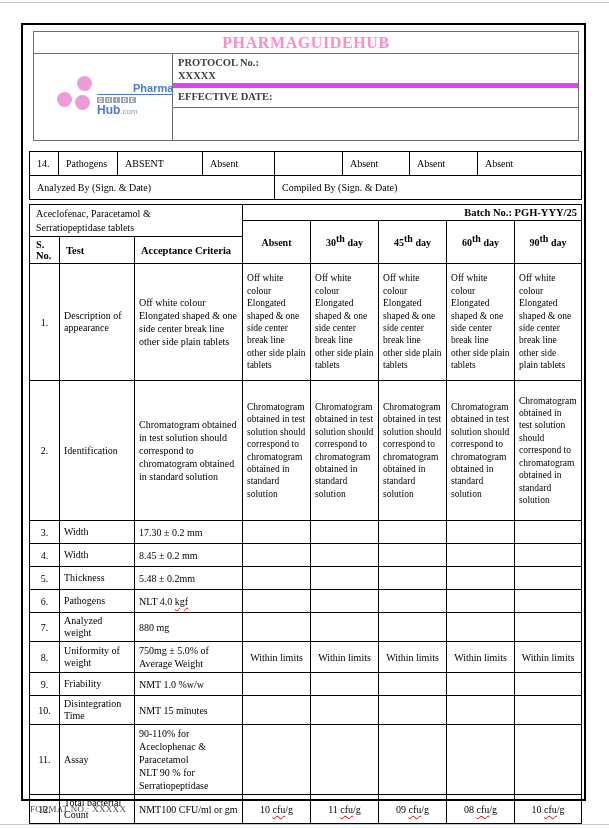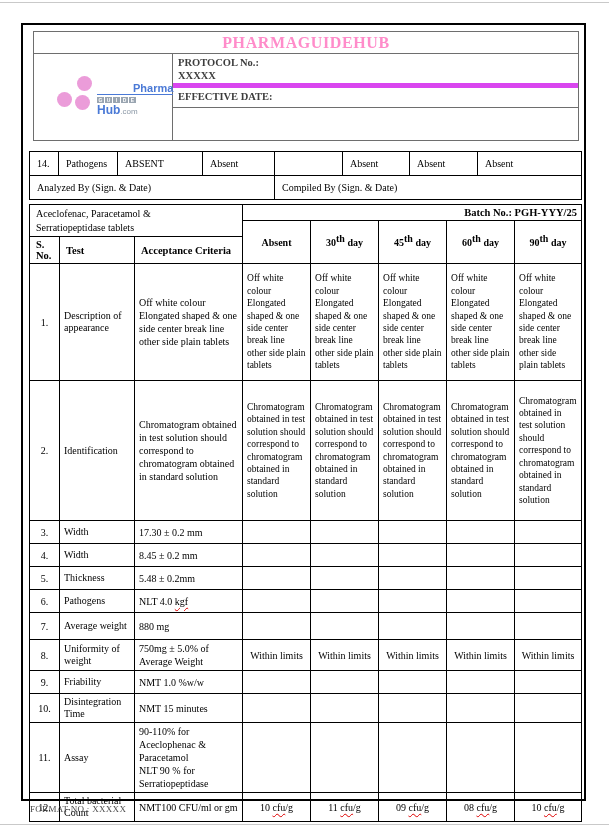--- a/index.html
+++ b/index.html
@@ -219,7 +219,7 @@
           </tr>
           <tr style="height: 27px;">
             <td class="c-sno">7.</td>
-            <td class="c-test">Average weight</td>
+            <td class="c-test">Analyzed weight</td>
             <td class="c-crit">880 mg</td>
             <td class="res-short"></td>
             <td class="res-short"></td>

